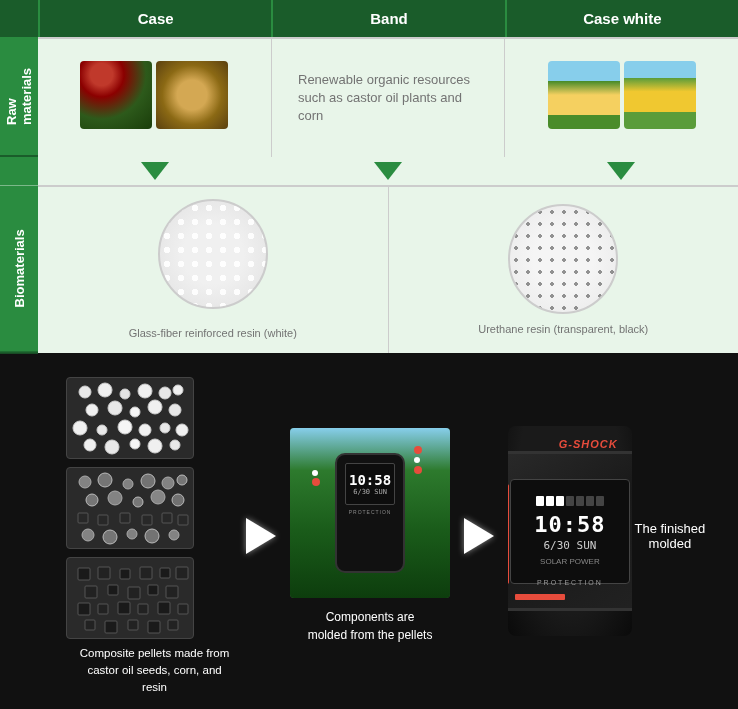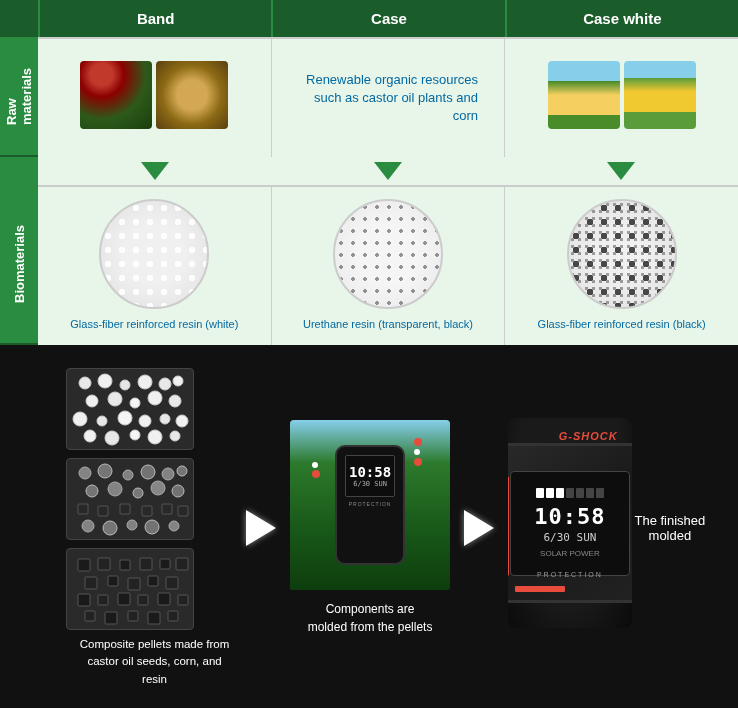--- a/index.html
+++ b/index.html
@@ -412,10 +412,10 @@
   <div class="header-row">
     <div class="header-corner"></div>
     <div class="header-cell">
+      <span>Case</span>
+    </div>
+    <div class="header-cell">
       <span>Band</span>
-    </div>
-    <div class="header-cell">
-      <span>Case</span>
     </div>
     <div class="header-cell">
       <span>Case white</span>

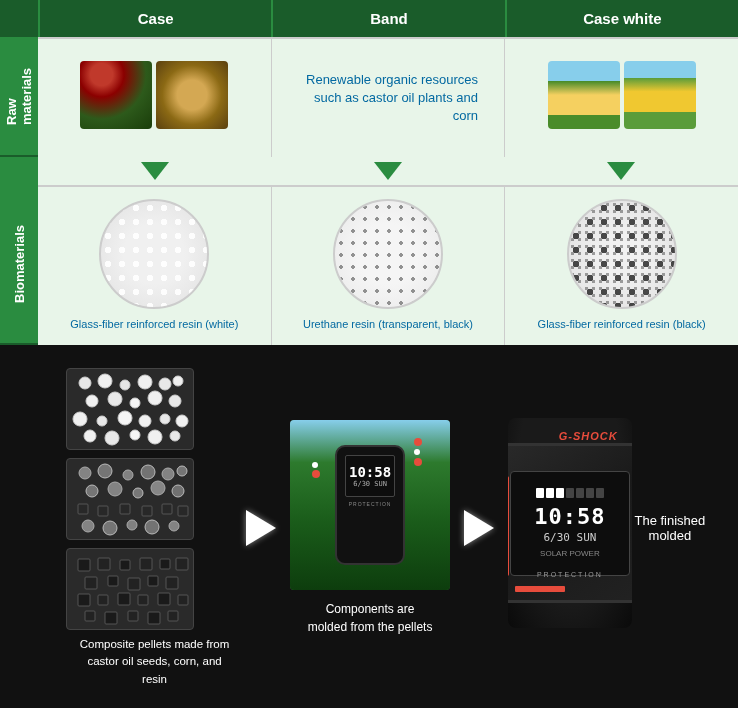--- a/index.html
+++ b/index.html
@@ -159,8 +159,8 @@
 
     .cell-caption {
       font-size: 11px;
-      text-align: right;
-      color: #0369a1;
+      text-align: left;
+      color: #737373;
       line-height: 1.4;
       max-width: 180px;
     }

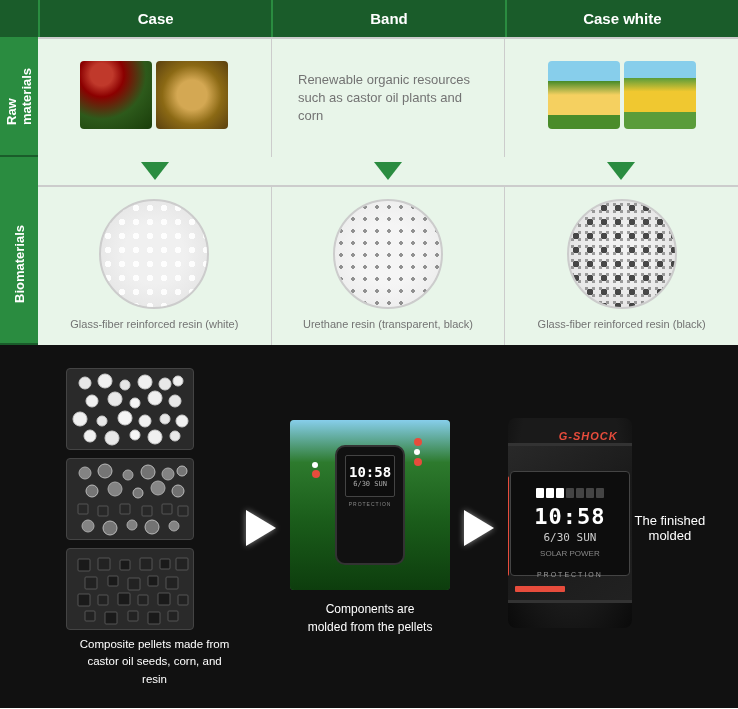--- a/index.html
+++ b/index.html
@@ -76,6 +76,7 @@
     }
     .content-cell:first-child {
       border-left: none;
+      gap: 9px;
     }
 
     

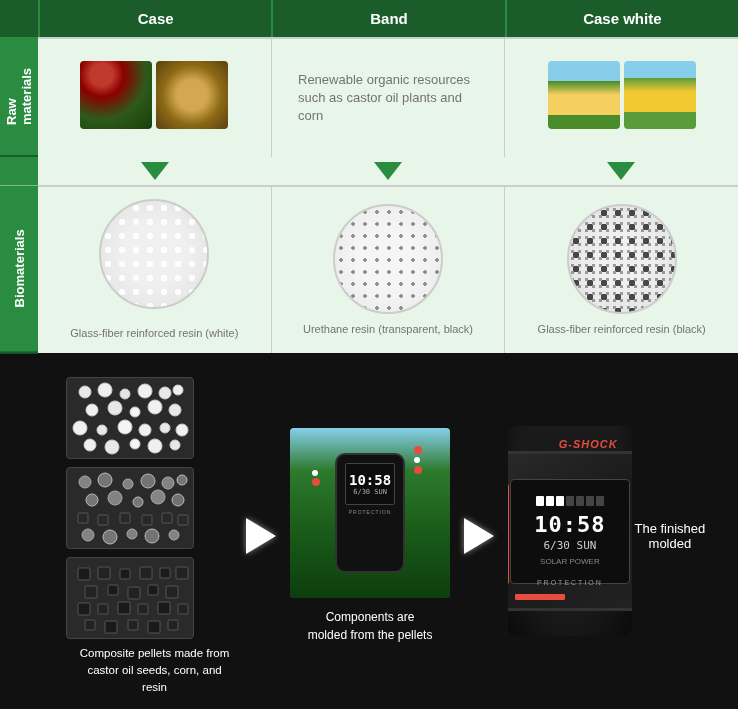--- a/index.html
+++ b/index.html
@@ -484,10 +484,6 @@
         <span class="cell-caption">Urethane resin (transparent, black)</span>
       </div>
 
-      <div class="content-cell">
-        <div class="bio-circle dots-black"></div>
-        <span class="cell-caption">Glass-fiber reinforced resin (black)</span>
-      </div>
     </div>
   </div>
 

